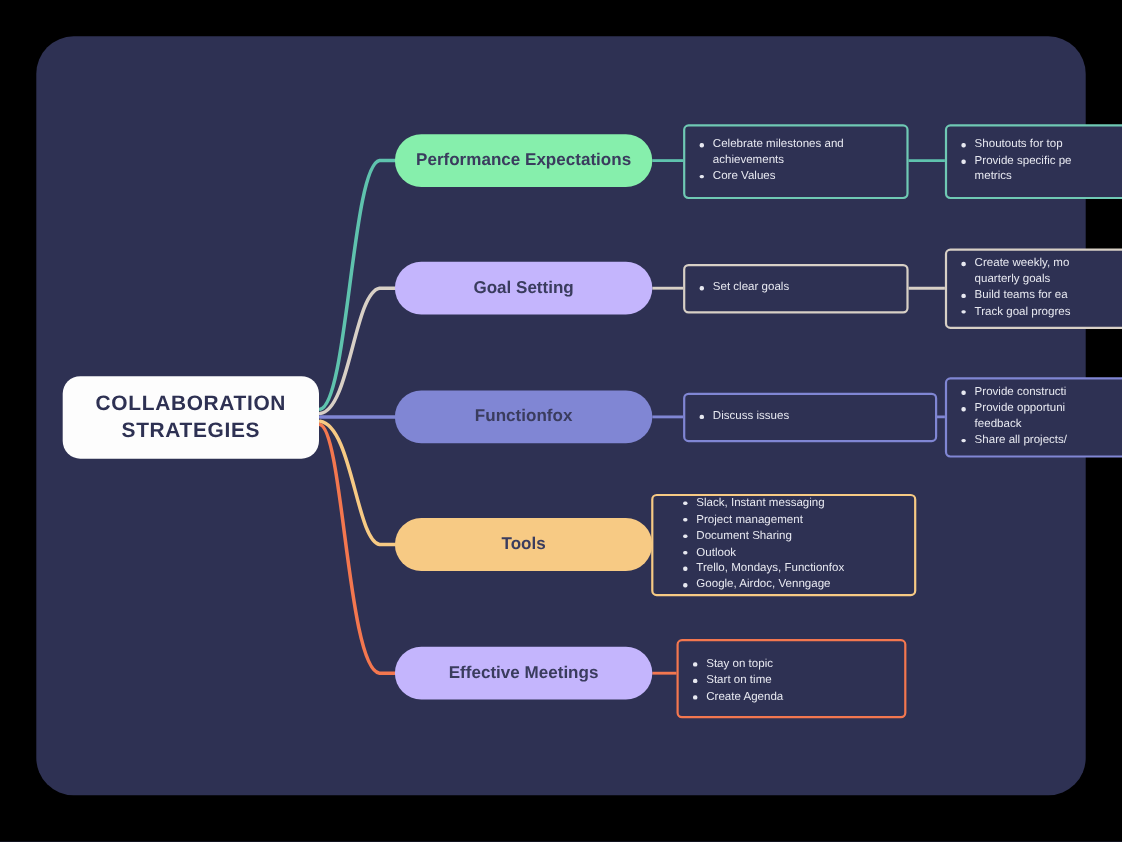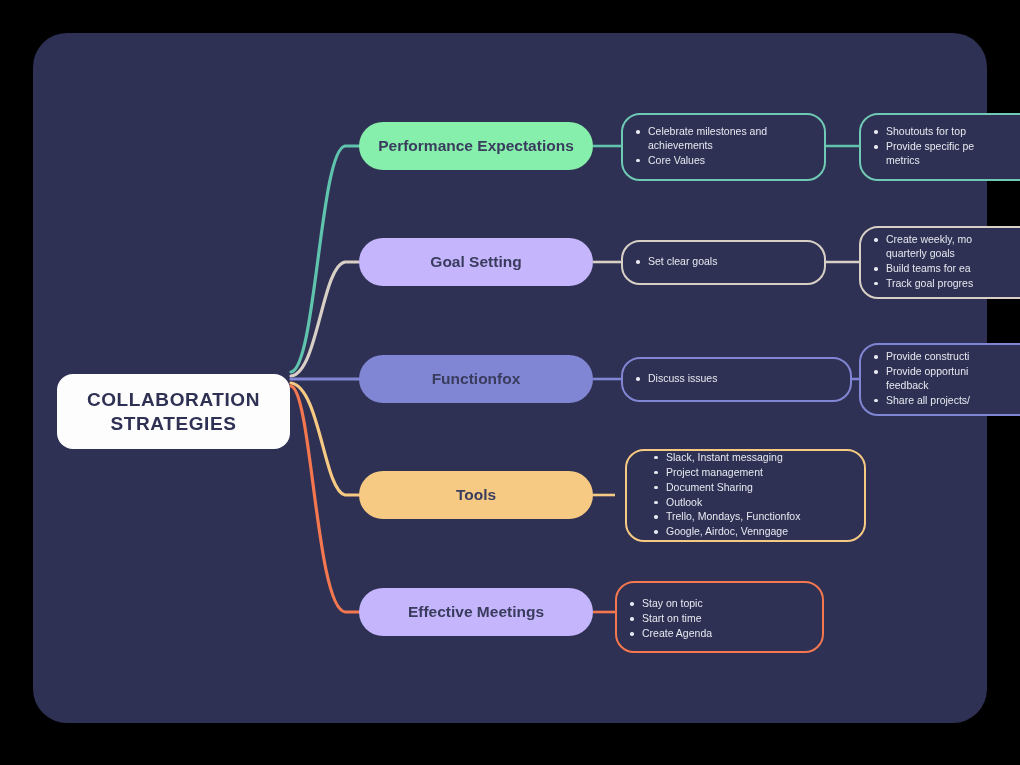--- a/index.html
+++ b/index.html
@@ -79,7 +79,7 @@
   
   .detail {
     position: absolute;
-    border-radius: 19px;
+    border-radius: 5px;
     border-style: solid;
     border-width: 2px;
     background: #2E3153;

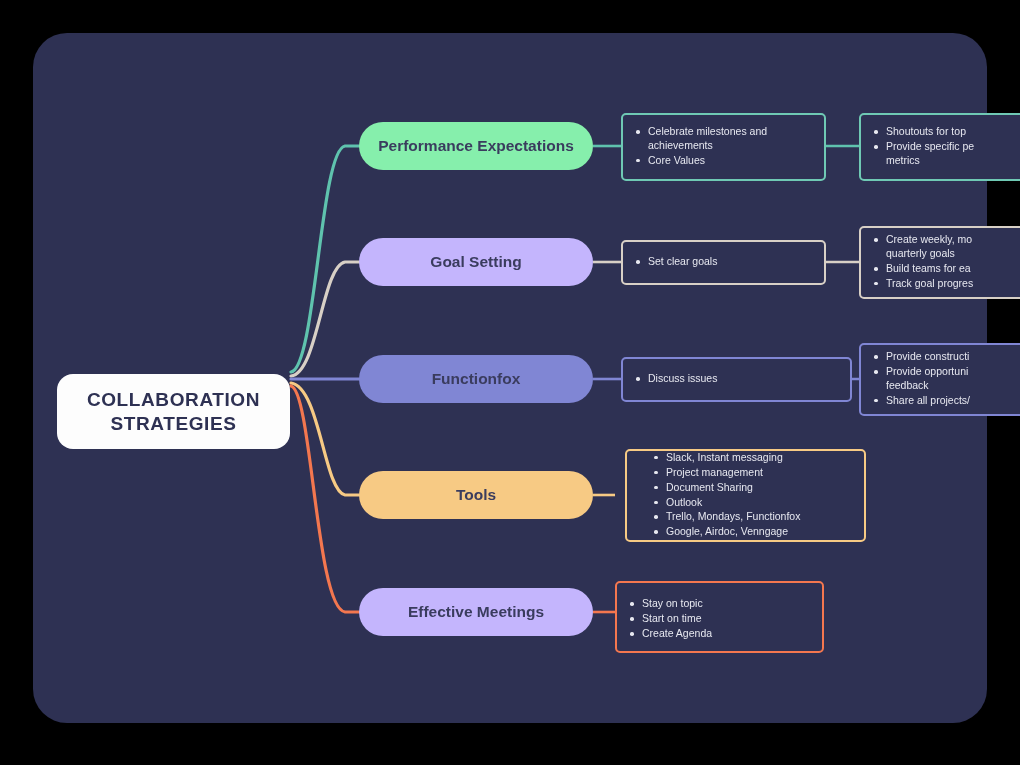--- a/index.html
+++ b/index.html
@@ -56,7 +56,6 @@
     font-size: 19px;
     letter-spacing: 0.6px;
     color: #2E3153;
-    margin-top: 32px;
   }
 
   

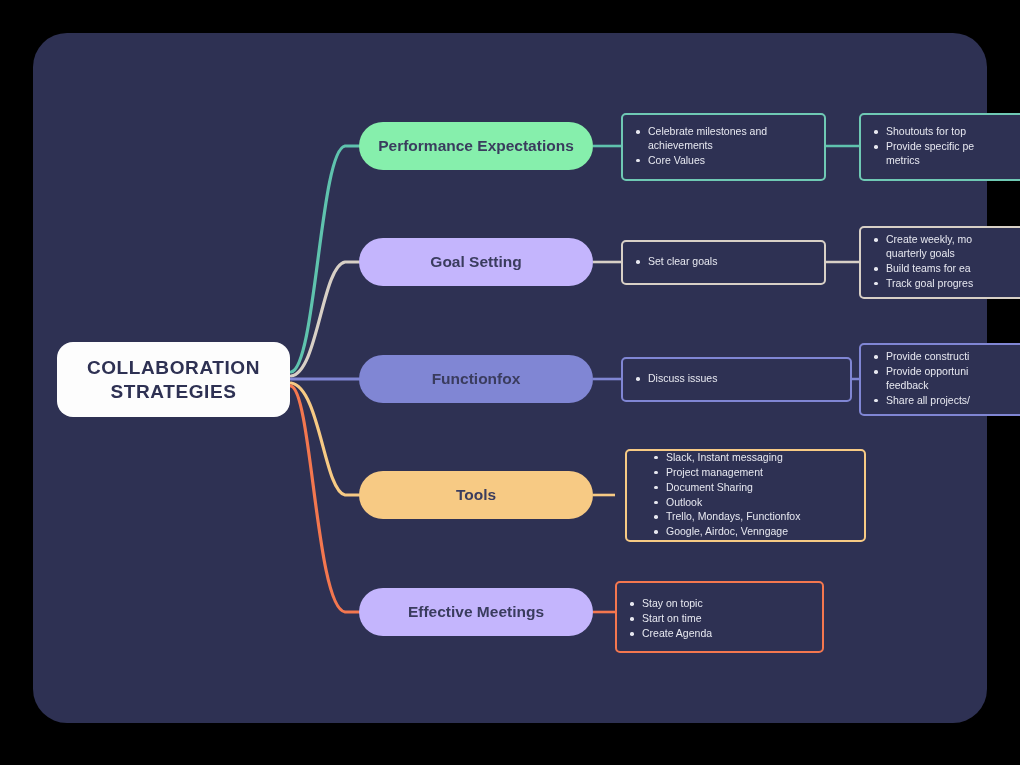--- a/index.html
+++ b/index.html
@@ -202,7 +202,7 @@
   <div class="branch" style="top:471px; background:#F7CA84;">
     <span>Tools</span>
   </div>
-  <div class="detail" style="left:625px; top:449px; width:241px; height:93px; border-color:#F7CA84;padding-left:24px;">
+  <div class="detail" style="left:592px; top:449px; width:241px; height:93px; border-color:#F7CA84;padding-left:24px;">
     <ul>
       <li>Slack, Instant messaging</li>
       <li>Project management</li>

